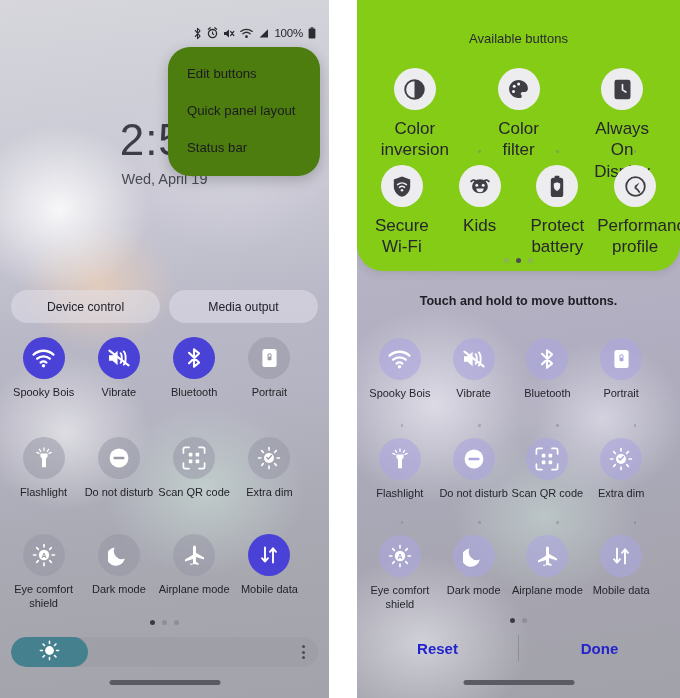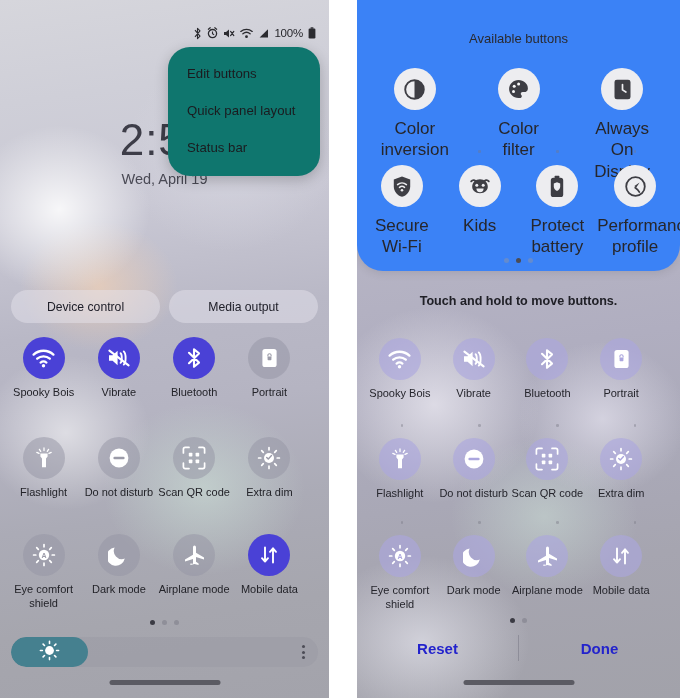--- a/index.html
+++ b/index.html
@@ -145,7 +145,7 @@
   
   .avail-card {
     position: absolute; top: 0; left: 0; right: 0; height: 271px;
-    background: #3b82f6; border-radius: 0 0 26px 26px;
+    background: #84cc16; border-radius: 0 0 26px 26px;
     box-shadow: 0 2px 10px rgba(0,0,0,0.10);
   }
   .avail-title {

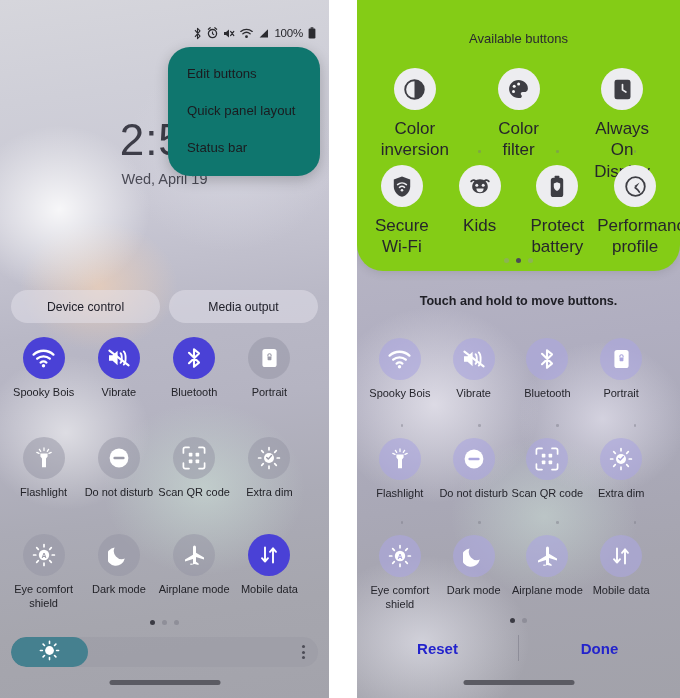--- a/index.html
+++ b/index.html
@@ -68,7 +68,7 @@
   
   .popup {
     position: absolute; left: 168px; top: 47px; width: 152px;
-    background: #0f766e; border-radius: 22px;
+    background: #4d7c0f; border-radius: 22px;
     box-shadow: 0 4px 14px rgba(0,0,0,0.22);
     padding: 8px 0 10px 0; z-index: 40;
   }

